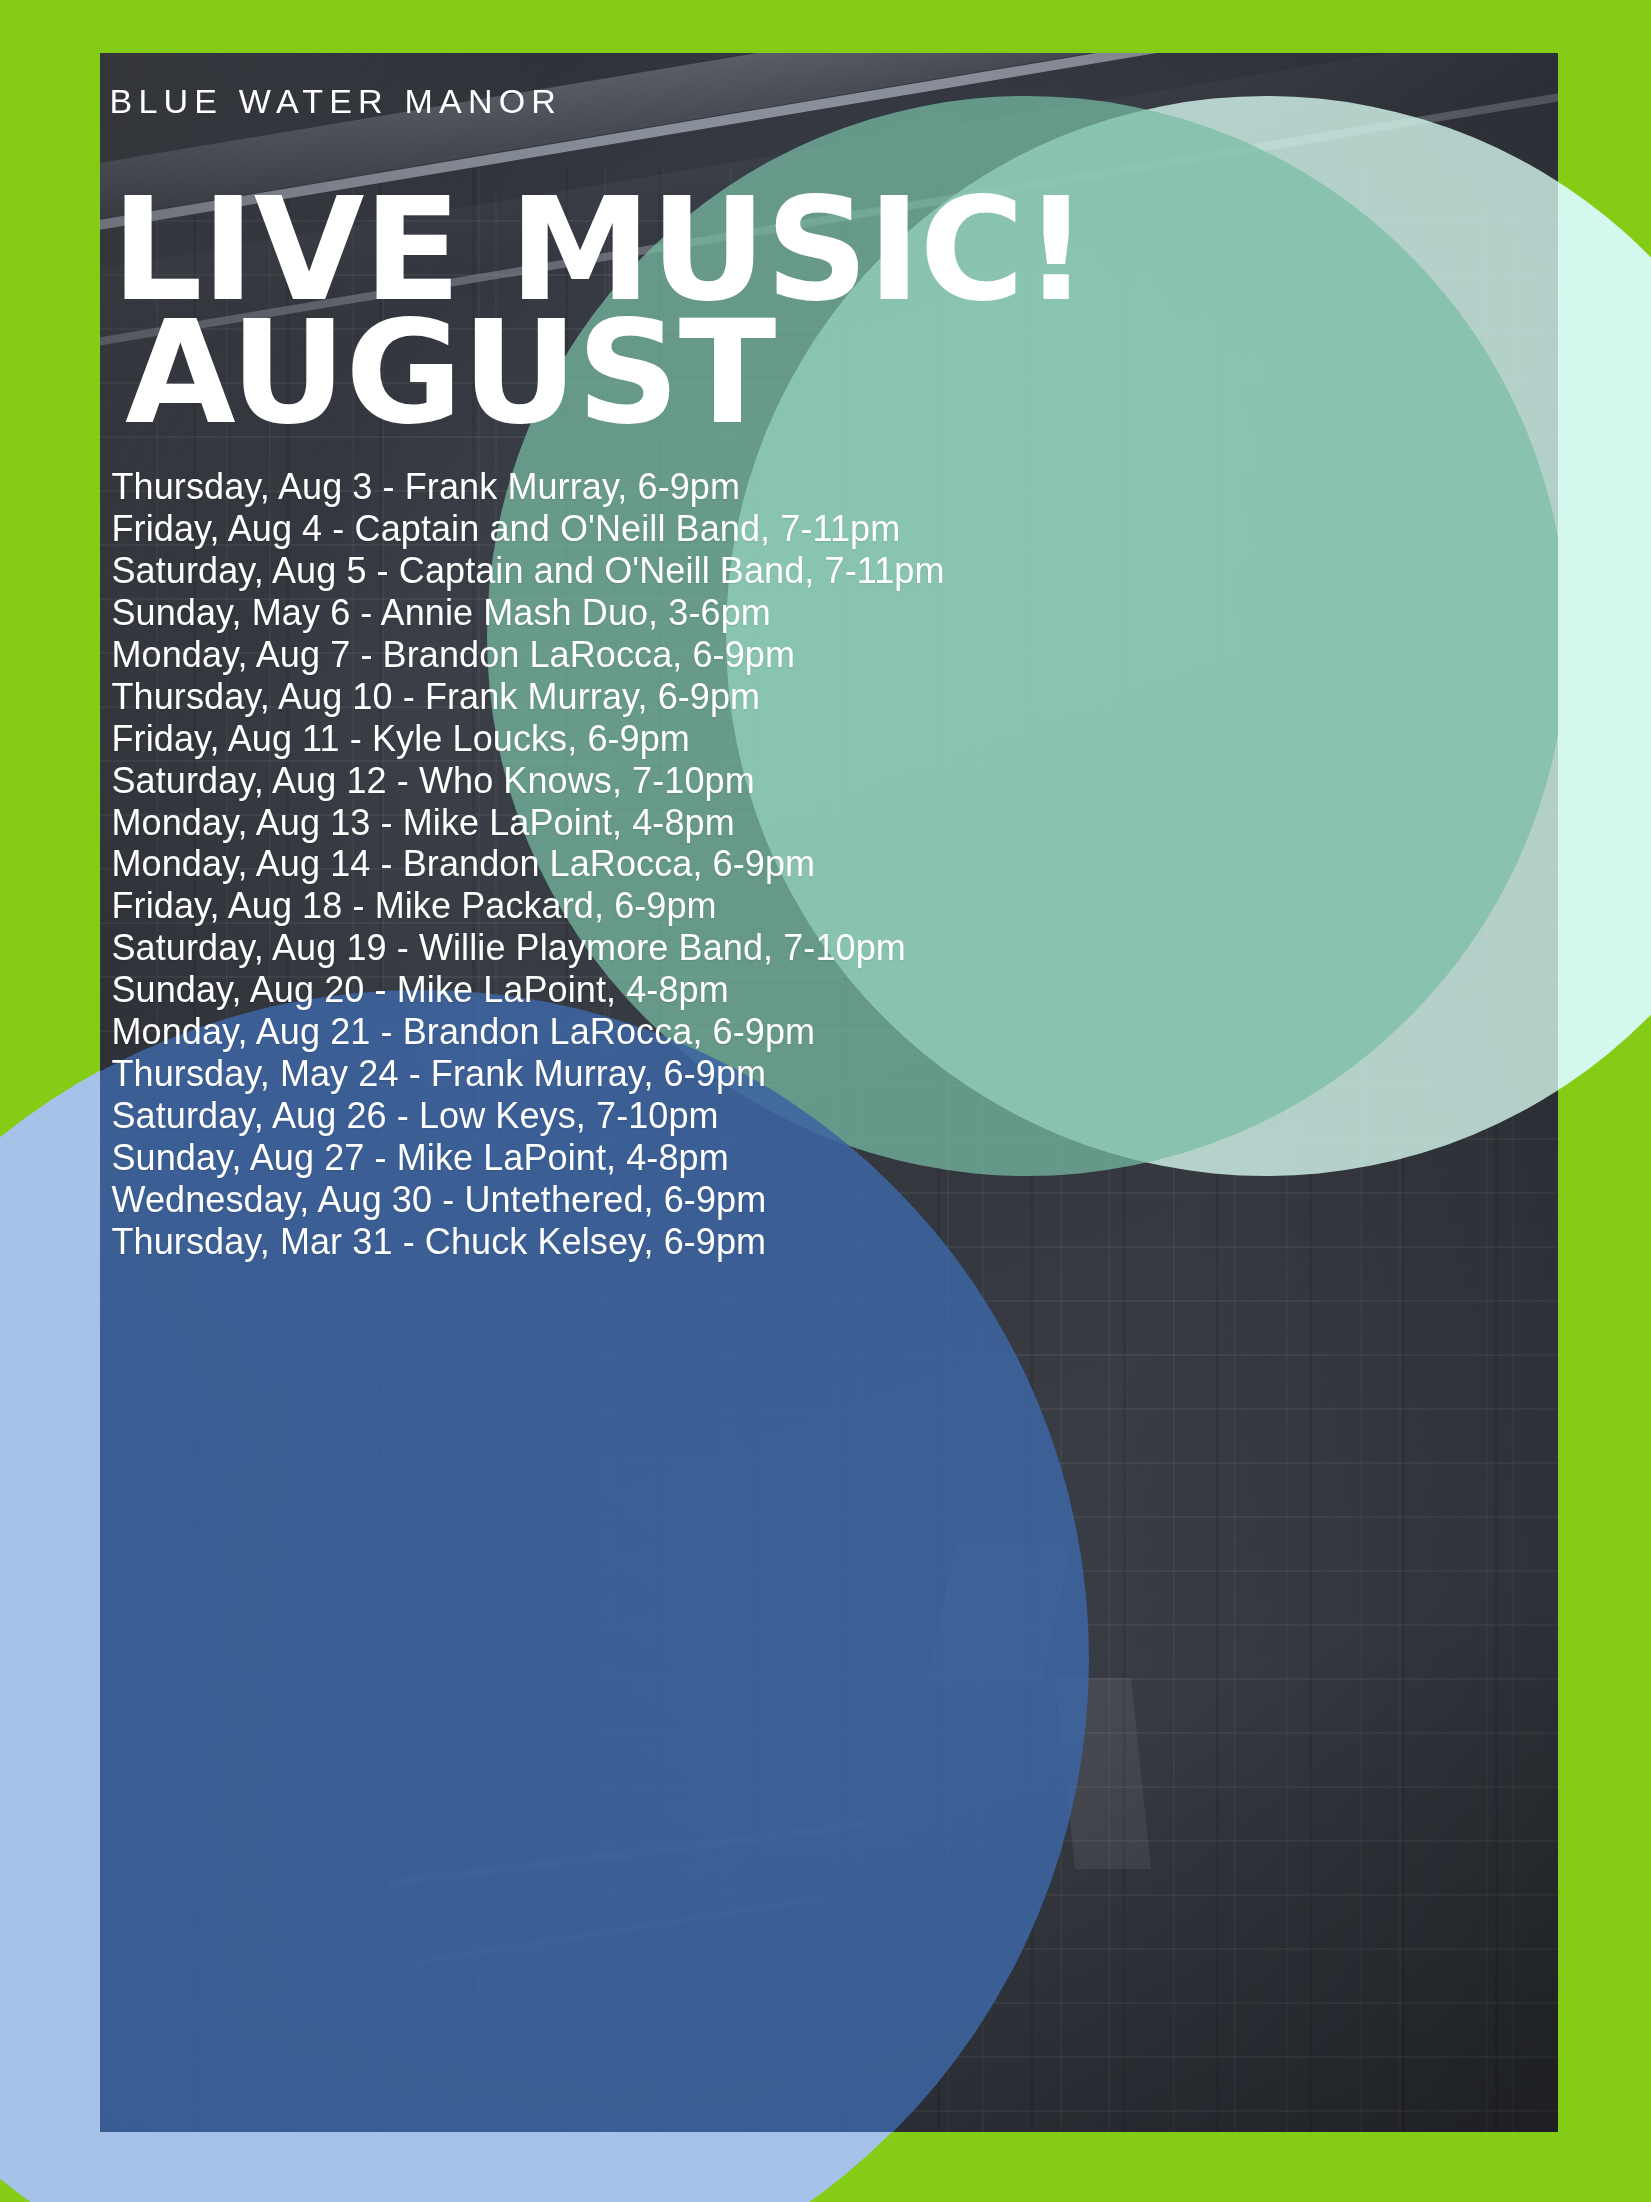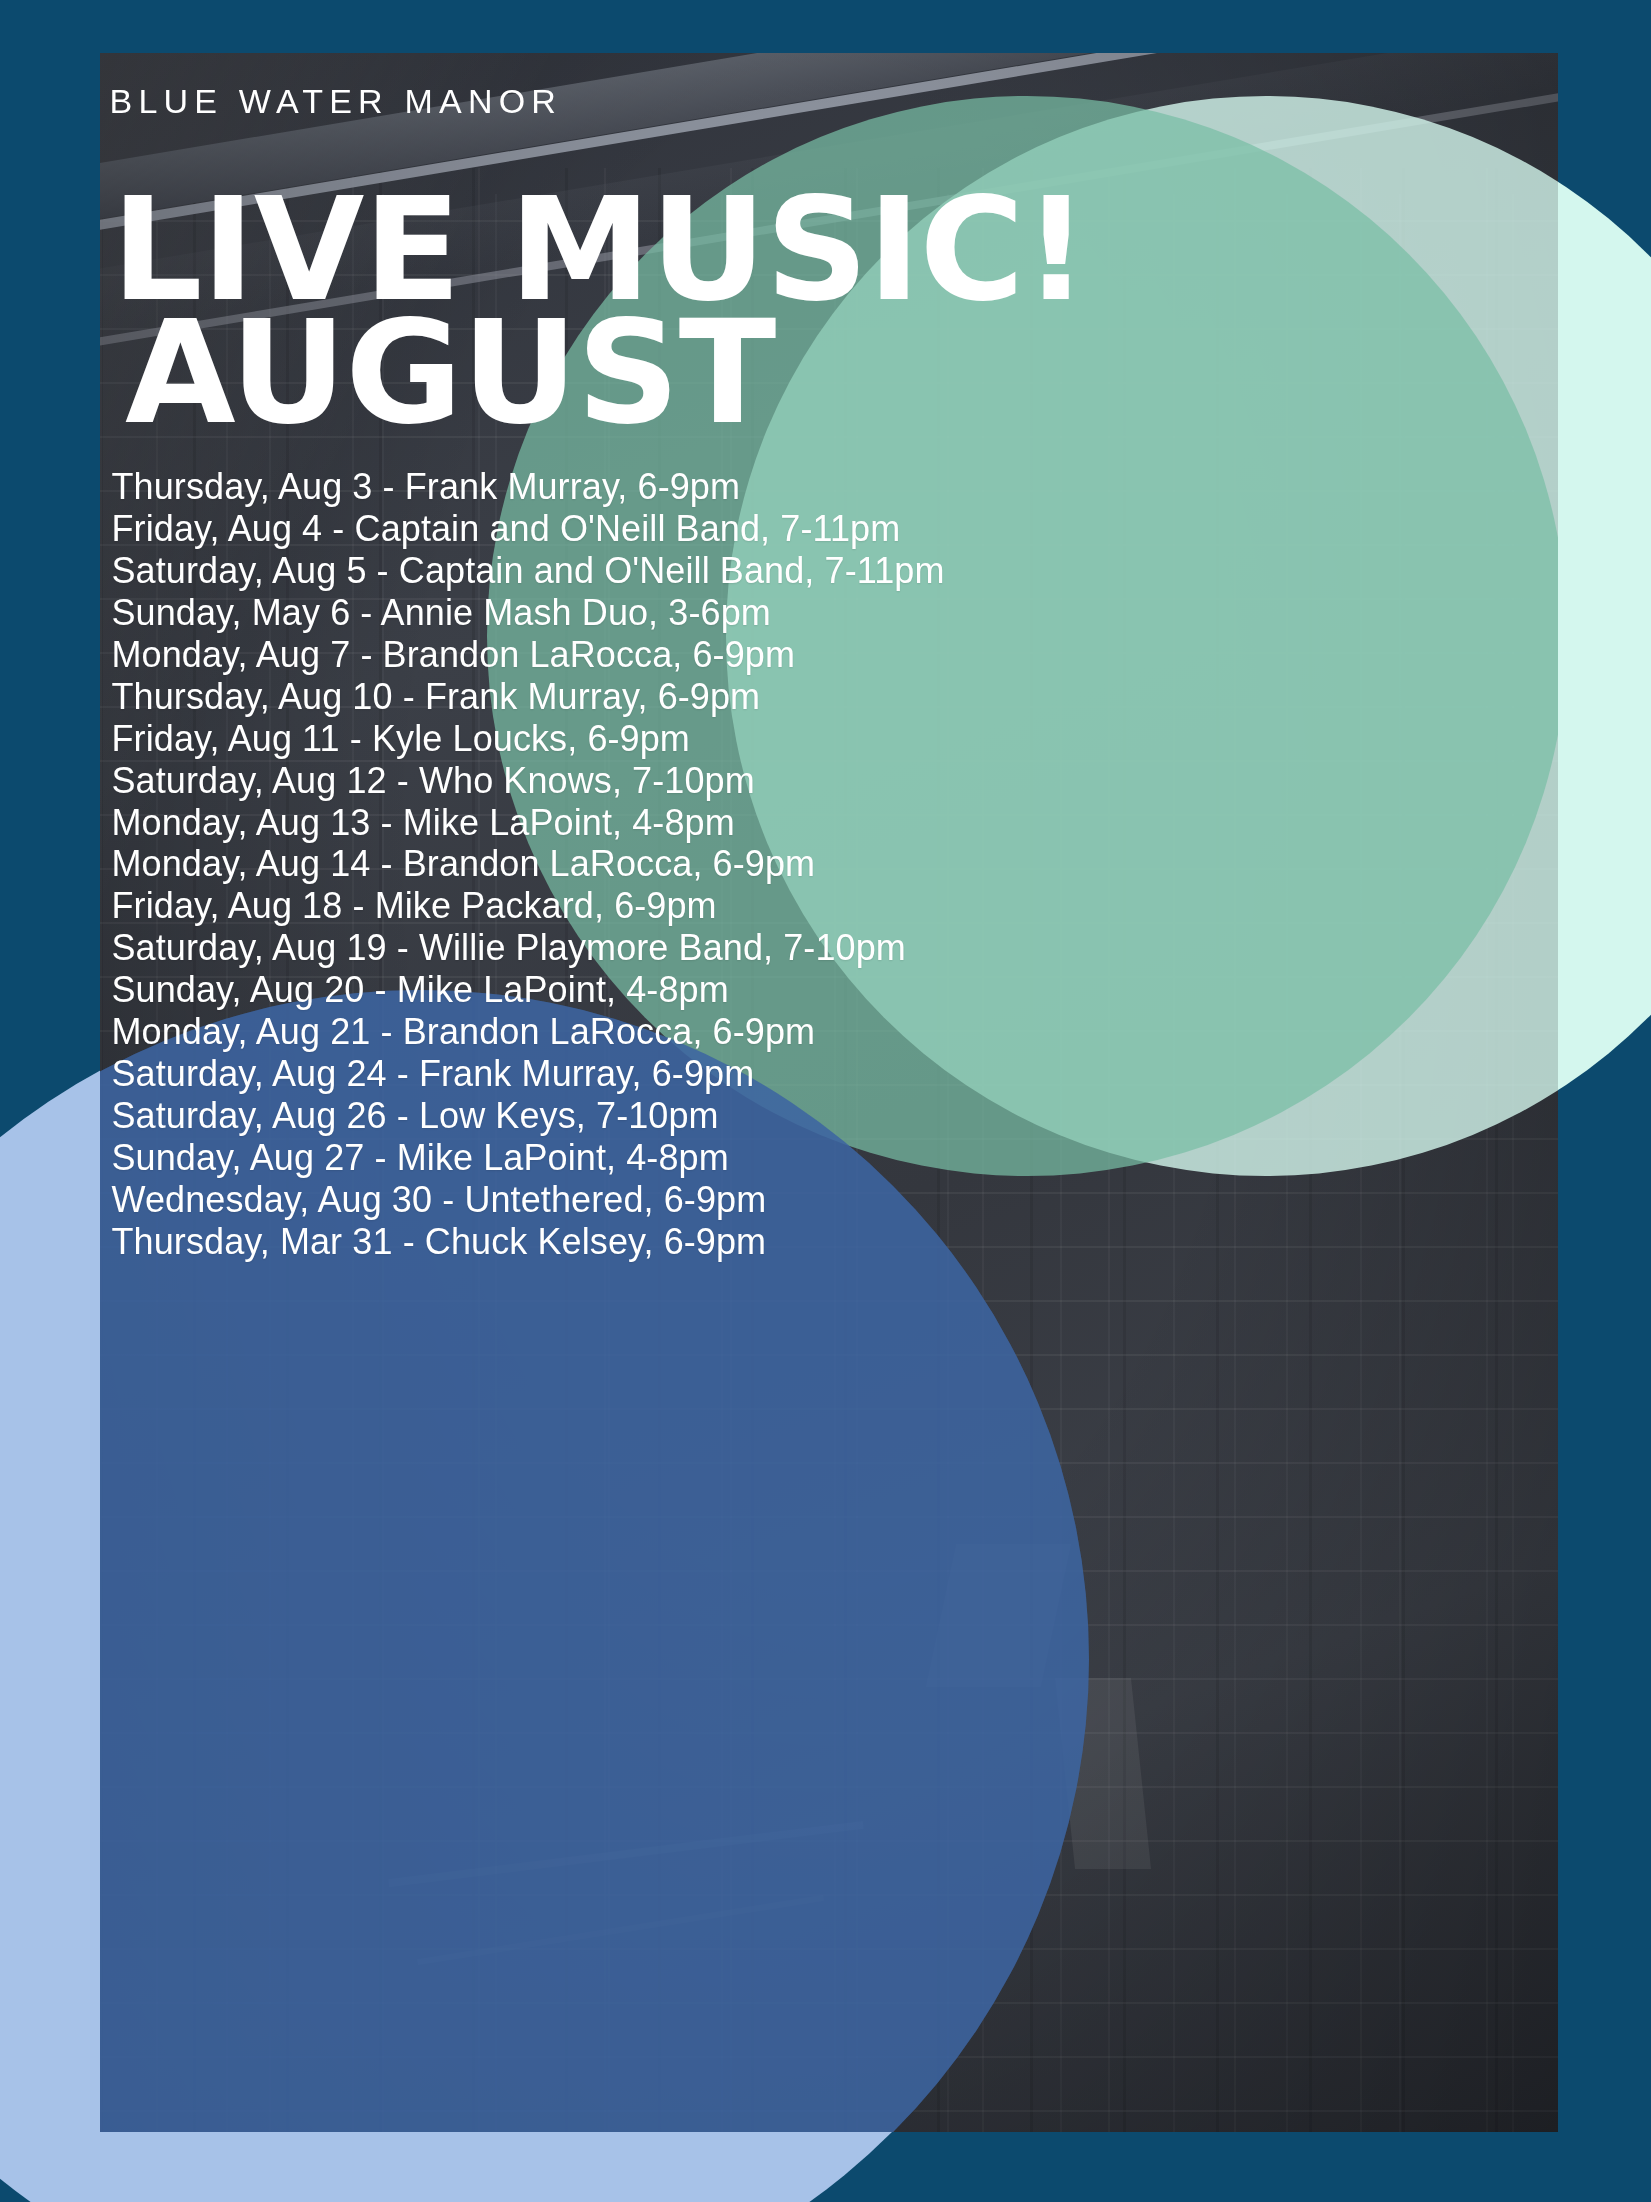--- a/index.html
+++ b/index.html
@@ -9,7 +9,7 @@
     font-family:"Liberation Sans","DejaVu Sans",sans-serif;
     -webkit-font-smoothing:antialiased;
   }
-  #poster{position:absolute;inset:0;width:1652px;height:2202px;background:#0c4a6e;overflow:hidden;}
+  #poster{position:absolute;inset:0;width:1652px;height:2202px;background:#84cc16;overflow:hidden;}
 
   
   .deco{position:absolute;border-radius:50%;pointer-events:none;}

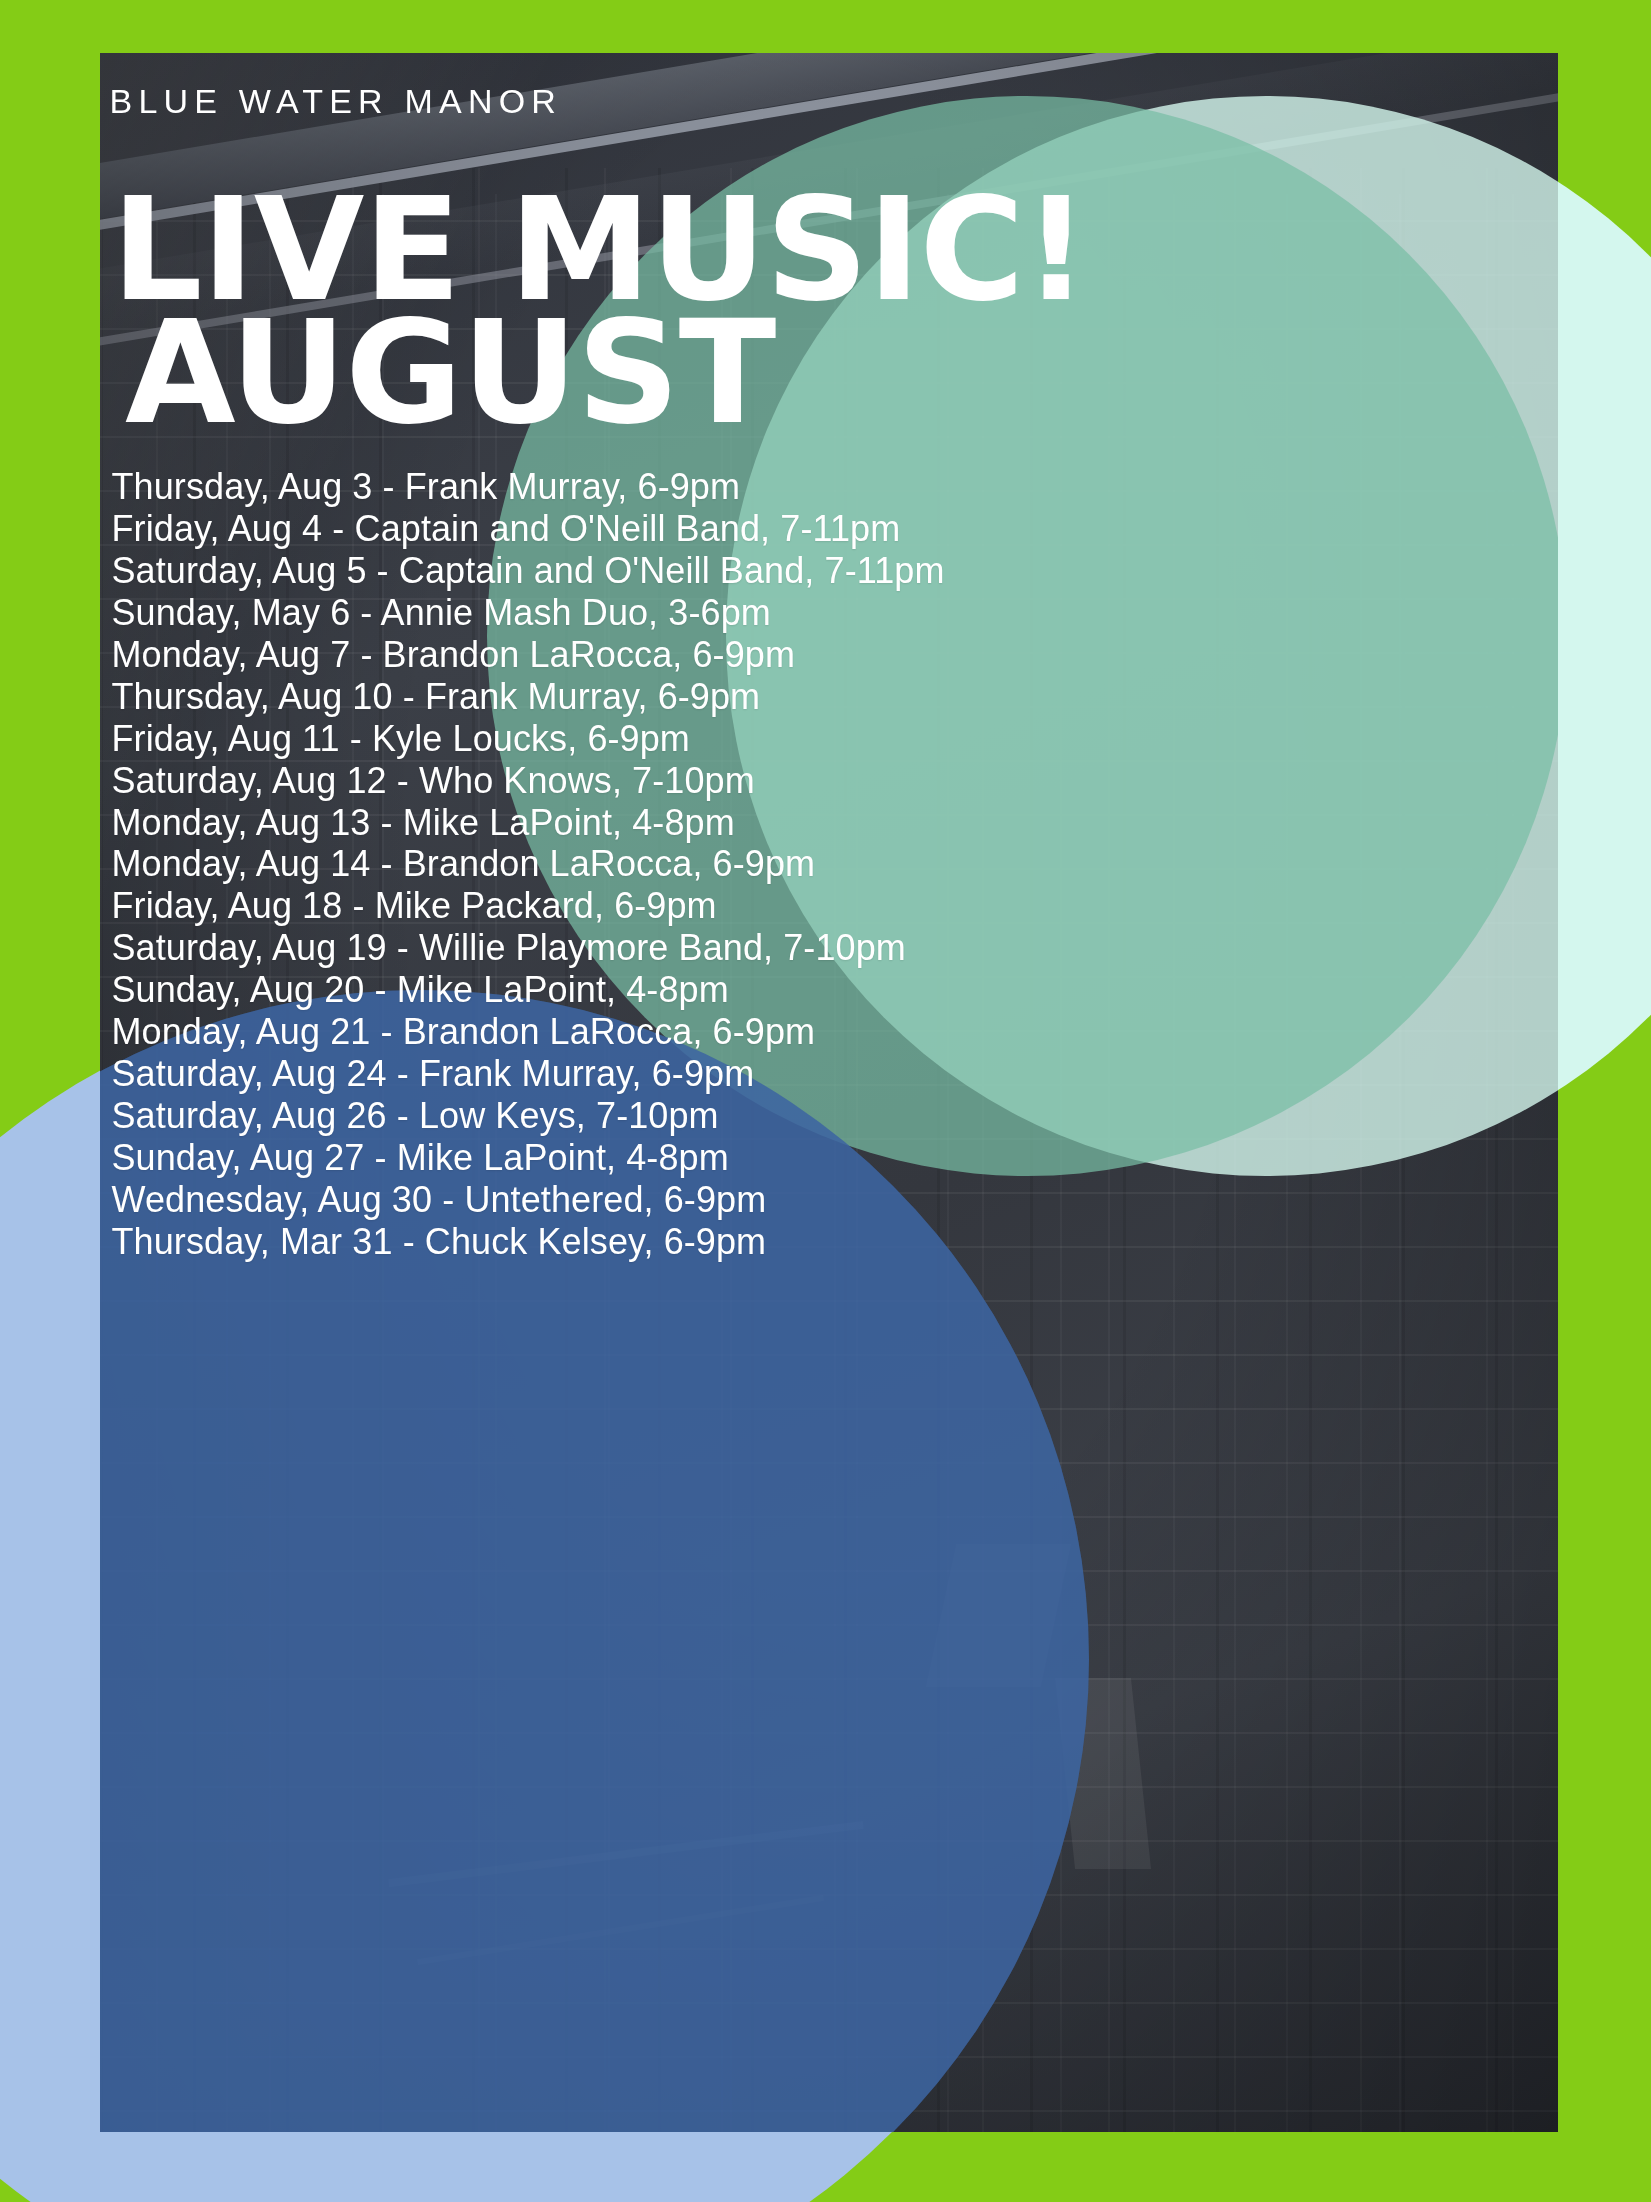--- a/index.html
+++ b/index.html
@@ -171,7 +171,7 @@
           <div class="evt">Saturday, Aug 19 - Willie Playmore Band, 7-10pm</div>
           <div class="evt">Sunday, Aug 20 - Mike LaPoint, 4-8pm</div>
           <div class="evt">Monday, Aug 21 - Brandon LaRocca, 6-9pm</div>
-          <div class="evt">Saturday, Aug 24 - Frank Murray, 6-9pm</div>
+          <div class="evt">Thursday, May 24 - Frank Murray, 6-9pm</div>
           <div class="evt">Saturday, Aug 26 - Low Keys, 7-10pm</div>
           <div class="evt">Sunday, Aug 27 - Mike LaPoint, 4-8pm</div>
           <div class="evt">Wednesday, Aug 30 - Untethered, 6-9pm</div>

